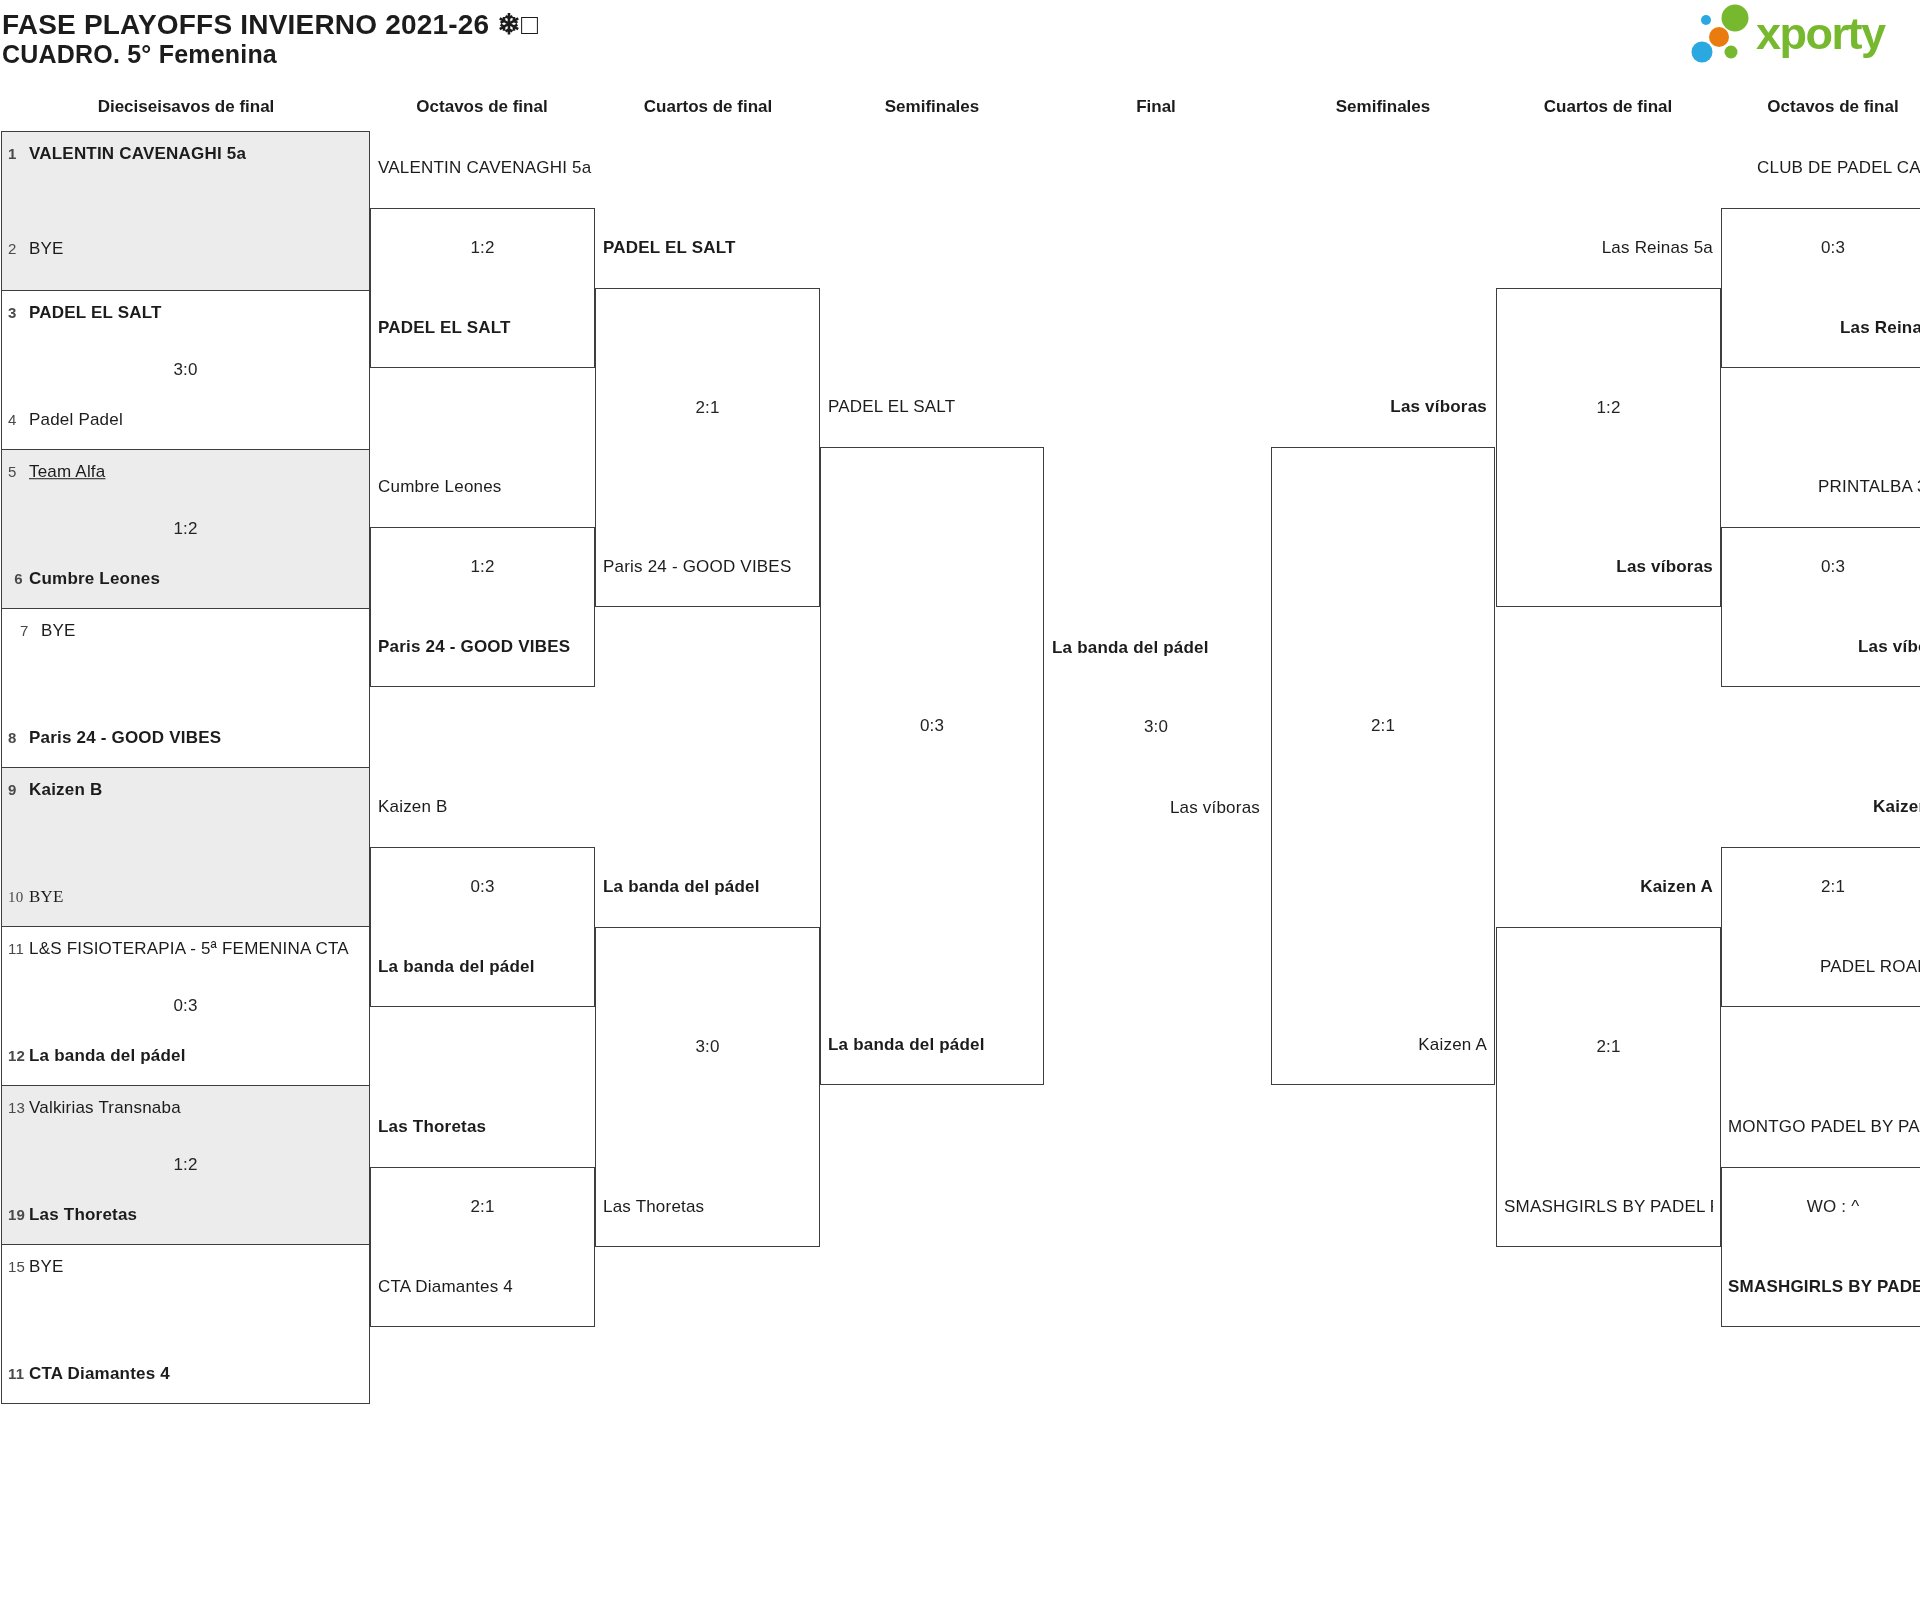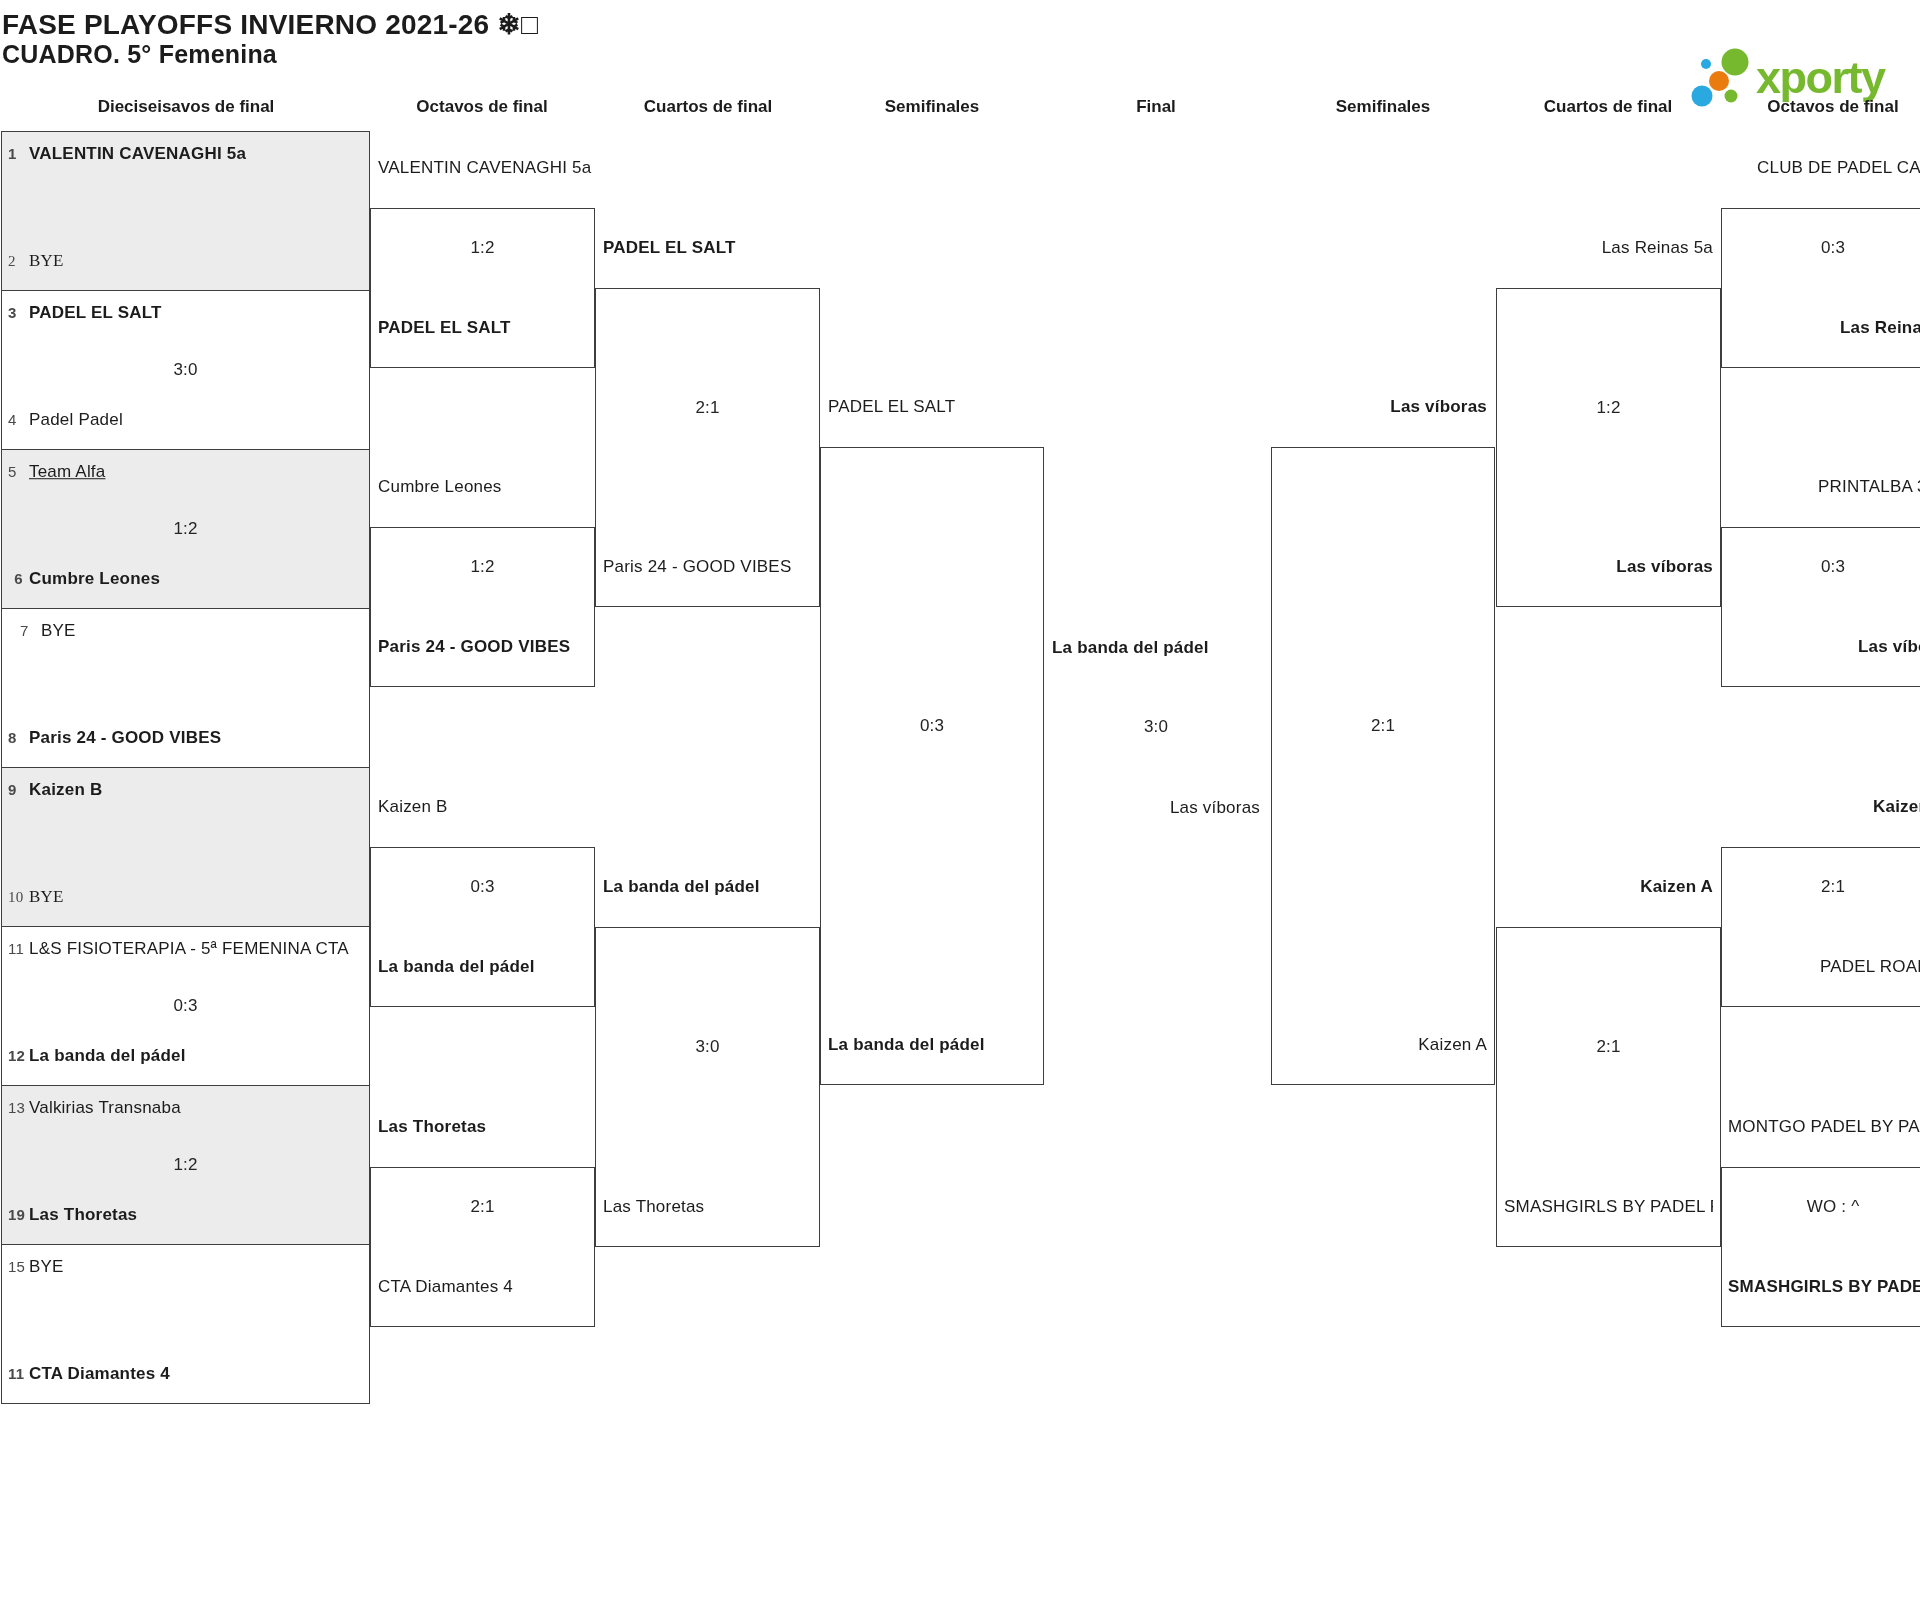--- a/index.html
+++ b/index.html
@@ -20,7 +20,7 @@
   .lbl.score{text-align:center;color:#242424;}
   .lbl.clip{overflow:hidden;}
   .seednum{display:inline-block;min-width:21px;color:#4a4a4a;font-size:15px;}
-  .logo{position:absolute;left:1680px;top:0px;width:240px;height:72px;margin-top:44px;}
+  .logo{position:absolute;left:1680px;top:0px;width:240px;height:72px;}
   .logo-text{position:absolute;left:76px;top:8px;font-size:45px;font-weight:800;letter-spacing:-1.5px;}
 </style>
 </head>

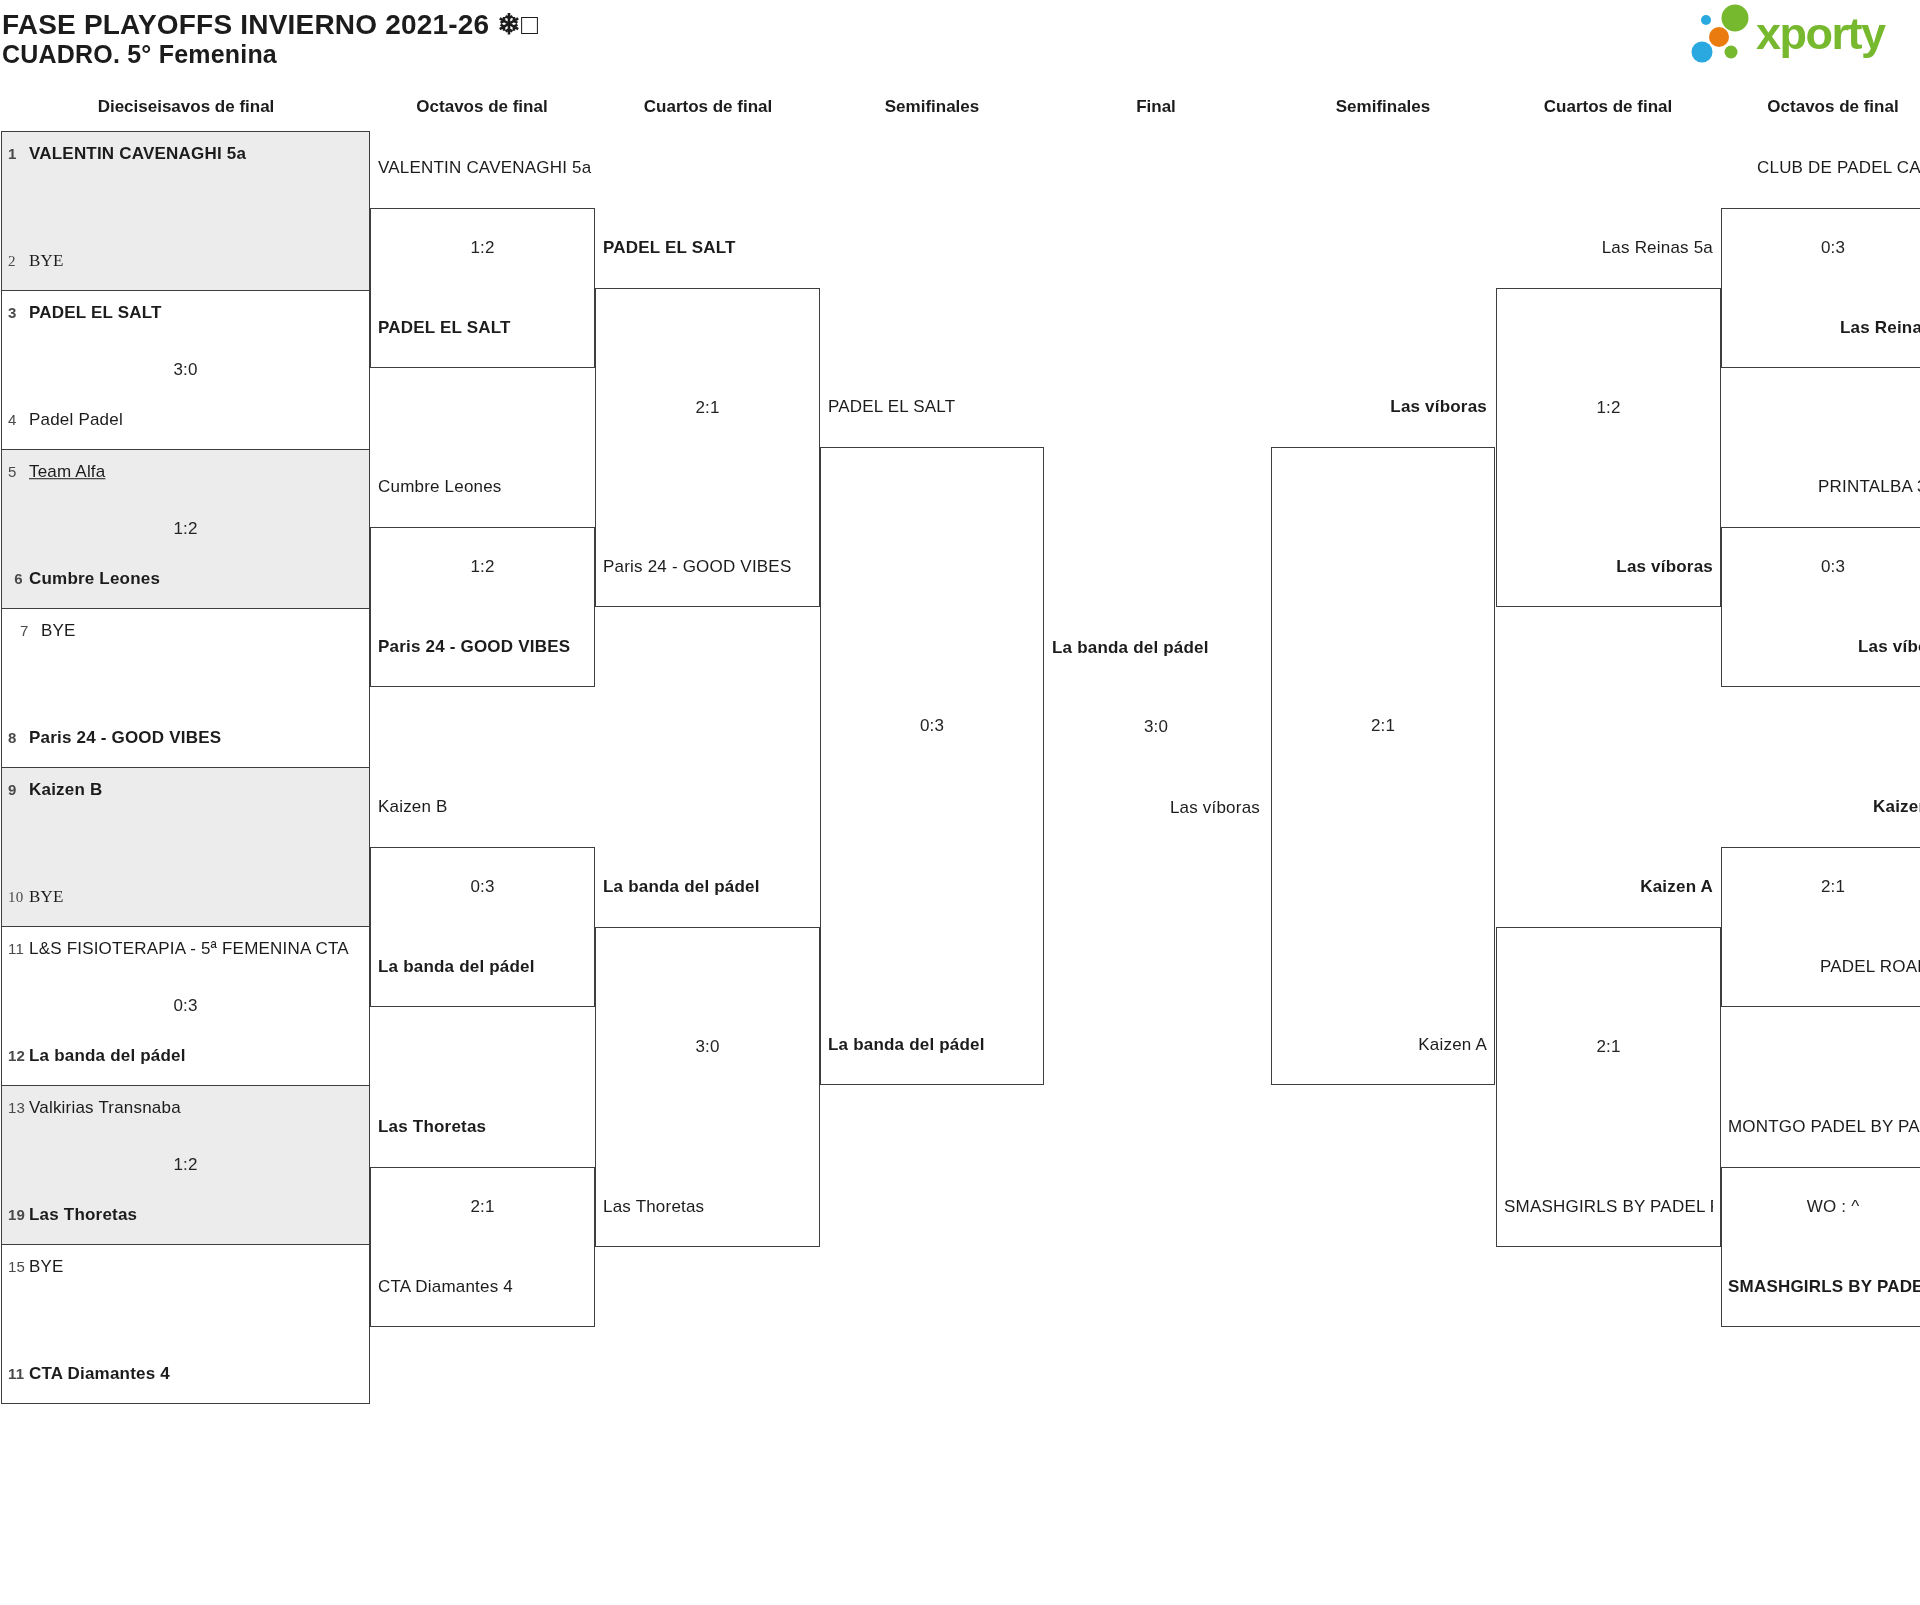--- a/index.html
+++ b/index.html
@@ -51,7 +51,7 @@
     <div class="hdr" style="left: 1833px; top: 107px;">Octavos de final</div>
     <div class="seedbox gray" style="left: 1px; top: 131px; width: 369px; height: 160px;"></div>
     <div class="lbl bold" style="top: 154px; left: 8px;"><span class="seednum">1</span><span>VALENTIN CAVENAGHI 5a</span></div>
-    <div class="lbl" style="top: 261px; left: 8px; font-family: Liberation Serif, serif;"><span class="seednum">2</span><span>BYE</span></div>
+    <div class="lbl" style="top: 249px; left: 8px;"><span class="seednum">2</span><span>BYE</span></div>
     <div class="seedbox white" style="left: 1px; top: 290px; width: 369px; height: 160px;"></div>
     <div class="lbl bold" style="top: 313px; left: 8px;"><span class="seednum">3</span><span>PADEL EL SALT</span></div>
     <div class="lbl" style="top: 420px; left: 8px;"><span class="seednum">4</span><span>Padel Padel</span></div>

